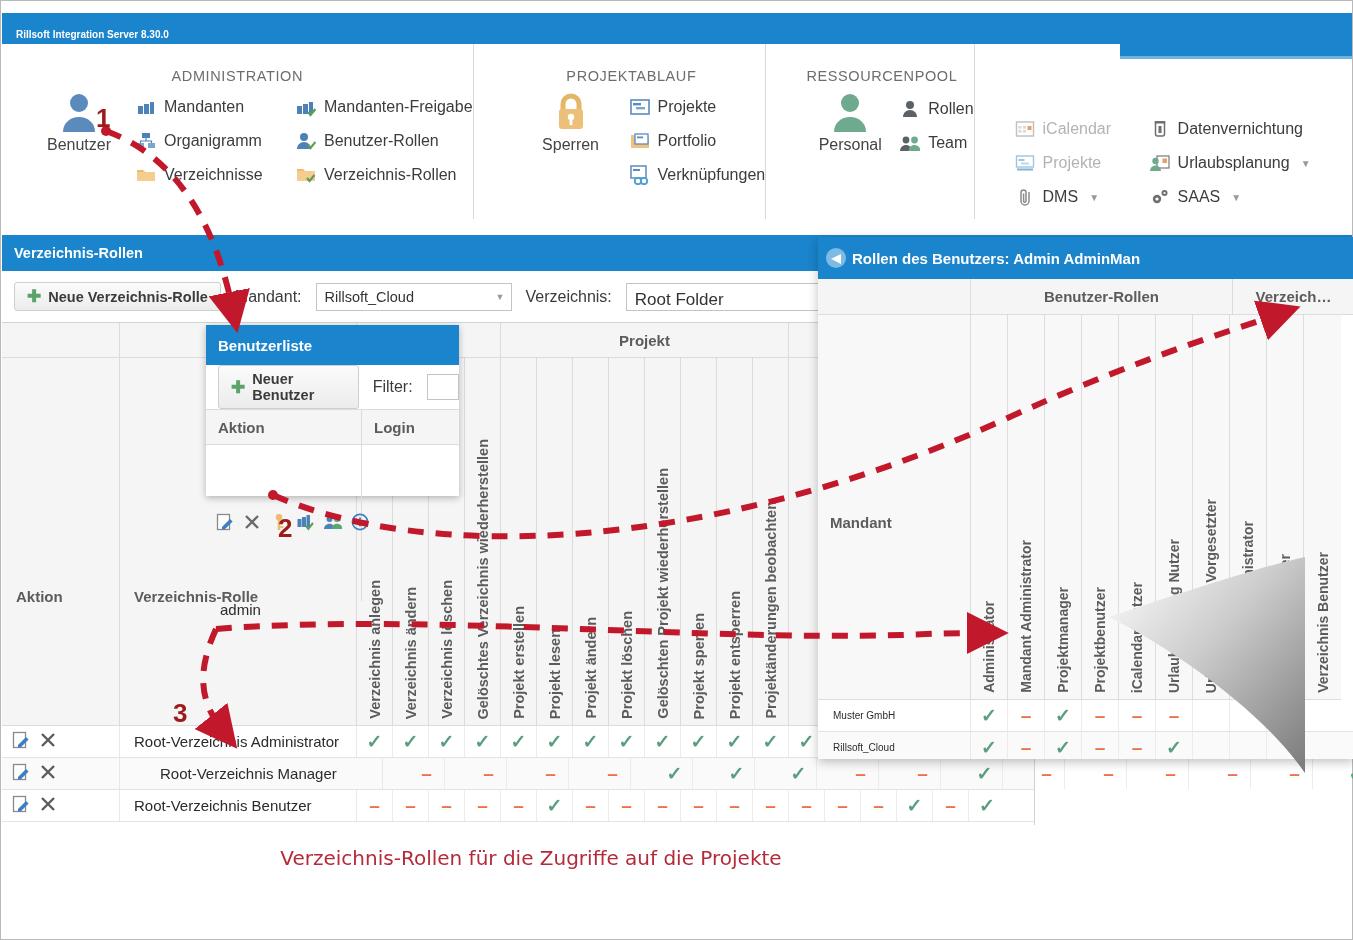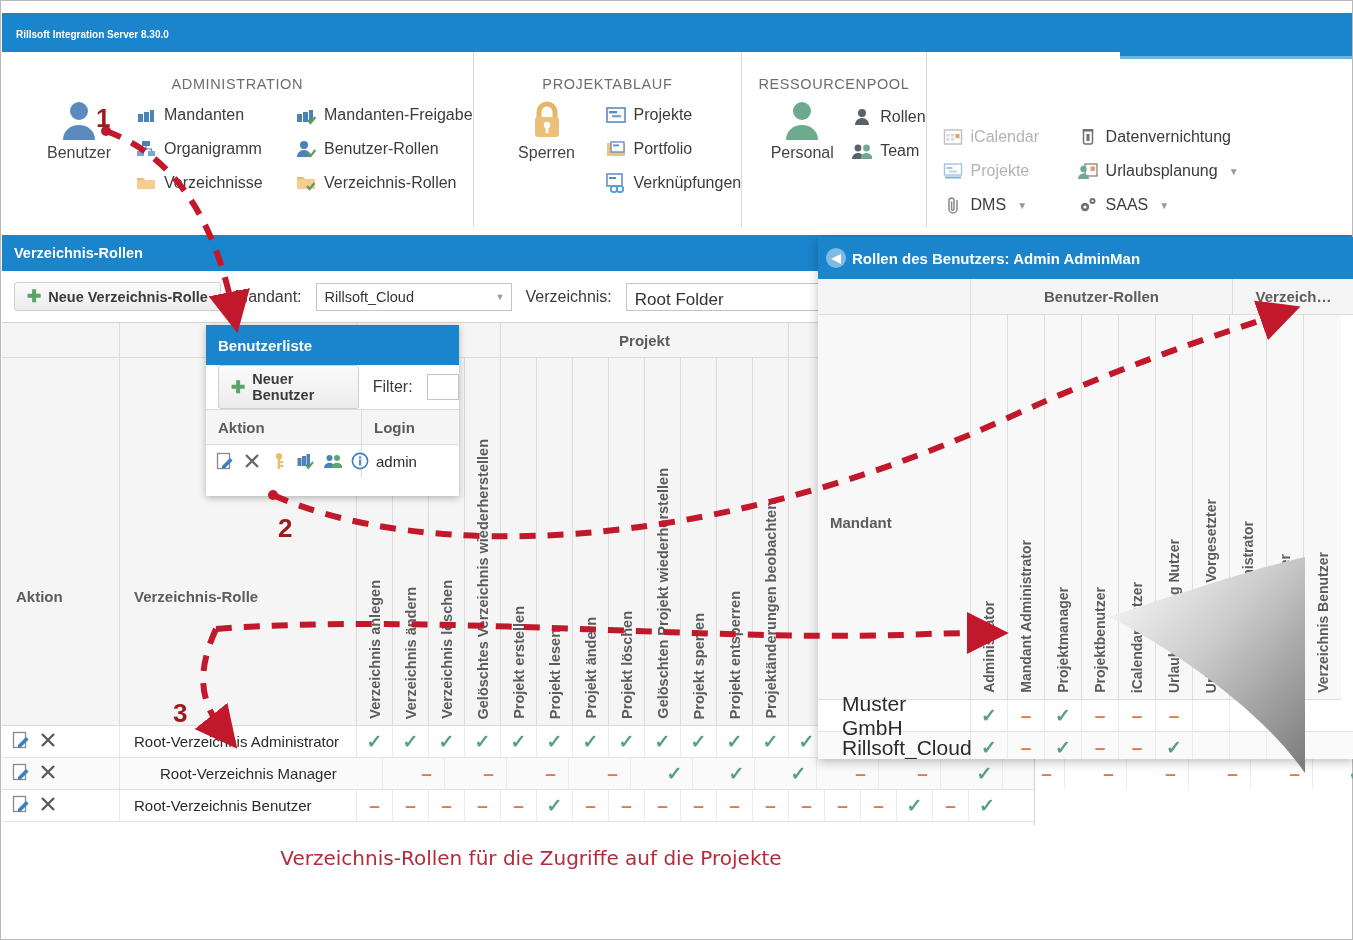--- a/index.html
+++ b/index.html
@@ -28,9 +28,10 @@
   }
   
   .ribbon{
-    position:absolute;left:1px;top:51px;width:1118px;height:180px;
+    position:absolute;left:1px;top:43px;width:1118px;height:180px;
     background:#fff;
     display:flex;
+    gap:24px;
   }
   .rgroup{position:relative;height:175px;box-sizing:border-box;}
   .rgroup.sep{border-right:1px solid #d8d8d8;}

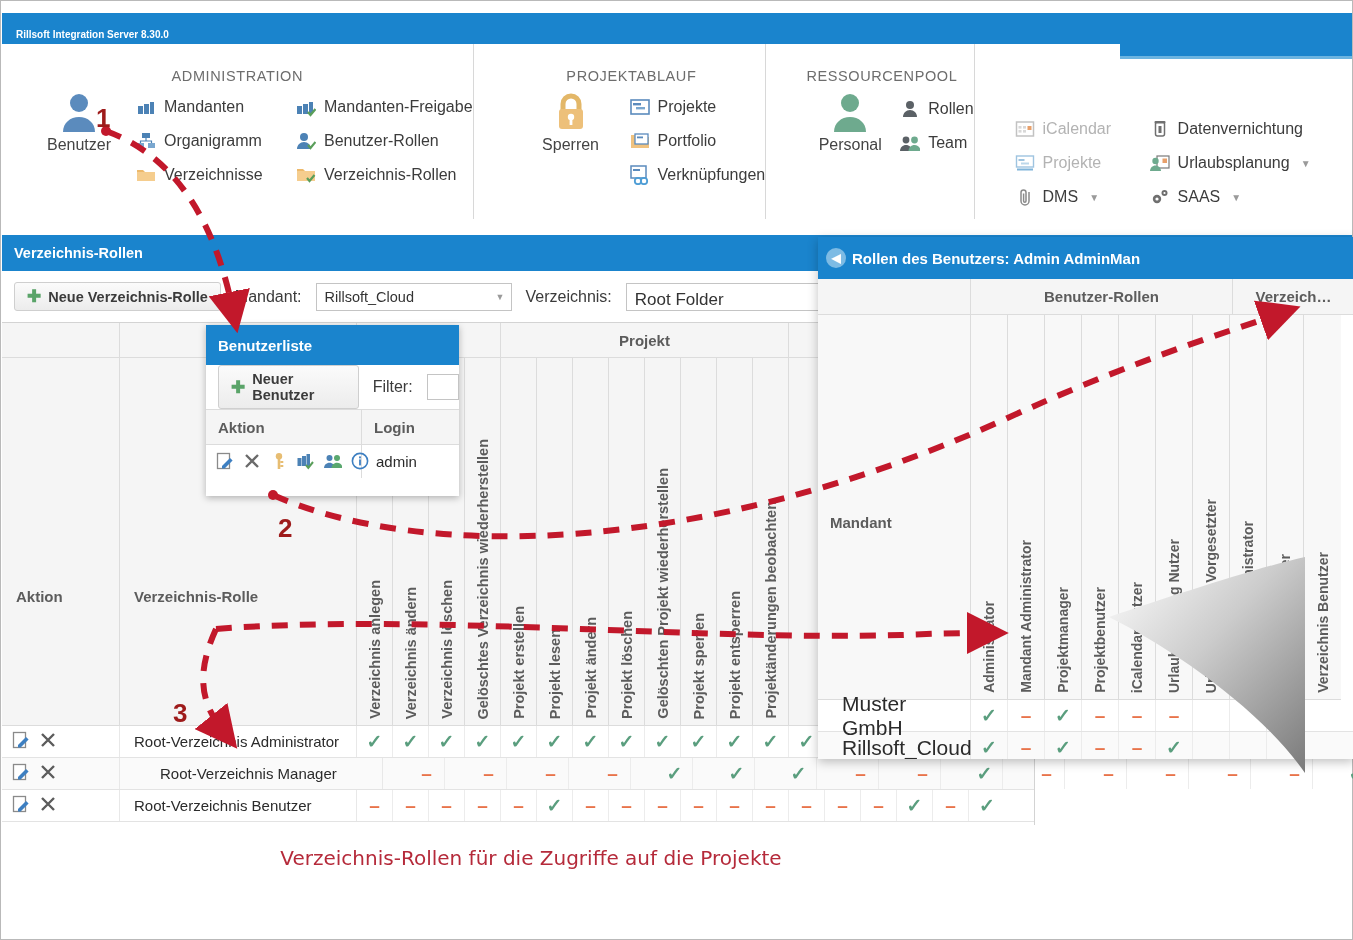--- a/index.html
+++ b/index.html
@@ -150,7 +150,7 @@
     display:flex;align-items:center;font-size:15px;font-weight:bold;color:#5c5c5c;
     box-sizing:border-box;
   }
-  .ovl-users .orow{height:33px;display:flex;background:#fff;}
+  .ovl-users .orow{height:33px;display:flex;background:#fff;flex-direction:column;}
   .ovl-users .ocell{display:flex;align-items:center;box-sizing:border-box;}
   .minifilter{width:36px;height:26px;border:1px solid #c4c4c4;background:#fff;box-sizing:border-box;}
 

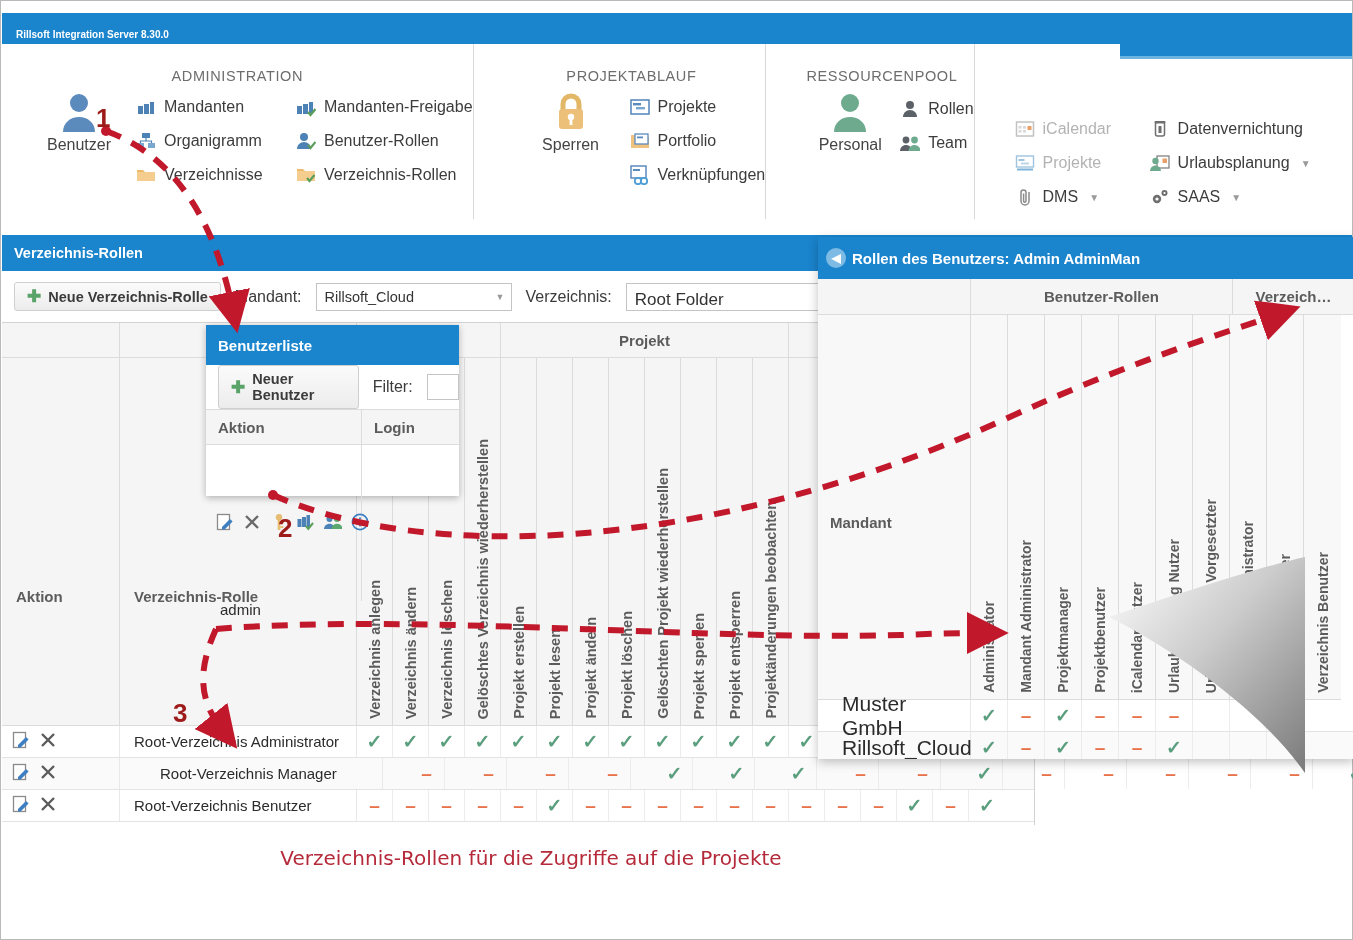--- a/index.html
+++ b/index.html
@@ -190,7 +190,7 @@
   }
   .rrow{display:flex;height:31px;border-bottom:1px solid #e3e3e3;}
   .rrow.alt{background:#fafafa;}
-  .rc-name{width:153px;flex:0 0 153px;display:flex;align-items:center;padding-left:24px;box-sizing:border-box;font-size:21px;color:#2b2b2b;border-right:1px solid #e8e8e8;}
+  .rc-name{width:153px;flex:0 0 153px;display:flex;align-items:center;padding-left:15px;box-sizing:border-box;font-size:10px;color:#2b2b2b;border-right:1px solid #e8e8e8;}
   .rc{width:37px;flex:0 0 37px;display:flex;align-items:center;justify-content:center;border-right:1px solid #ececec;box-sizing:border-box;}
 
   

